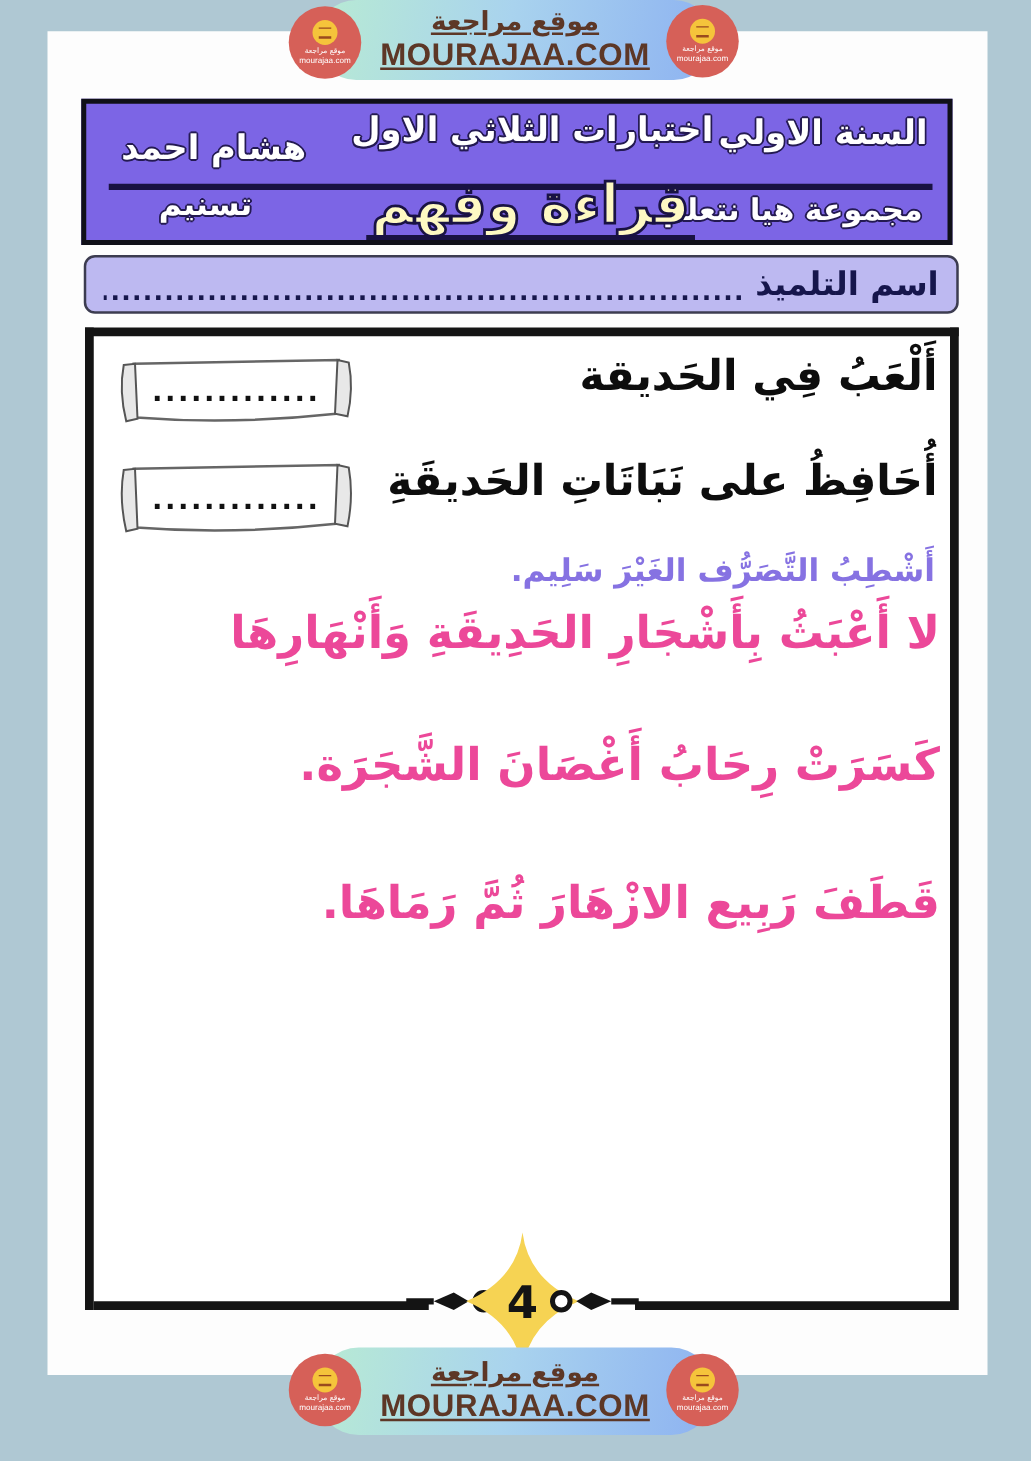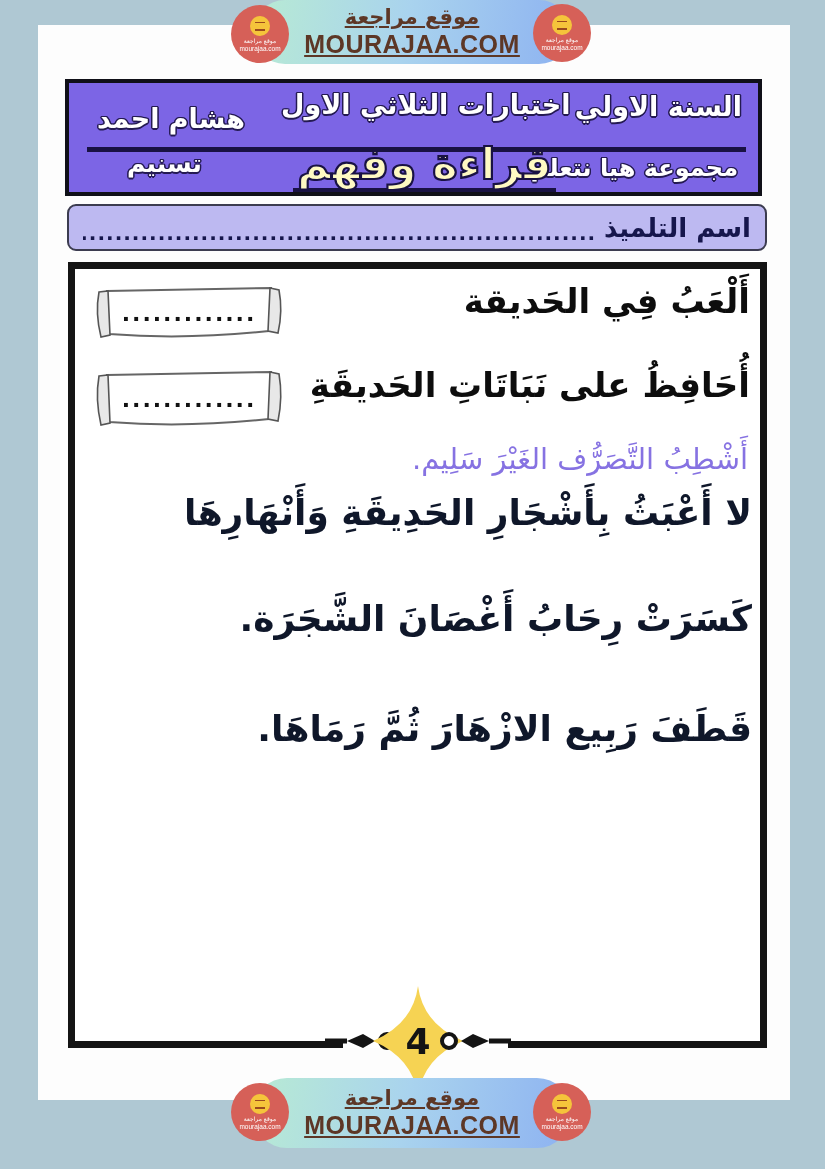--- a/index.html
+++ b/index.html
@@ -94,7 +94,7 @@
   .ar-line{font-size:34px;font-weight:bold;color:#0d0d0d;line-height:1.45;}
   .answer-slot{margin-top:6px;margin-left:2px;flex:0 0 auto;}
   .instruction{
-    margin:6px 12px 0 0;font-size:29px;font-weight:normal;color:#8672e2;line-height:1.4;
+    margin:6px 12px 0 0;font-size:25px;font-weight:bold;color:#8672e2;line-height:1.4;
   }
   .sentence{
     margin:10px 8px 0 14px;font-size:36px;font-weight:bold;color:#0f172a;line-height:1.5;

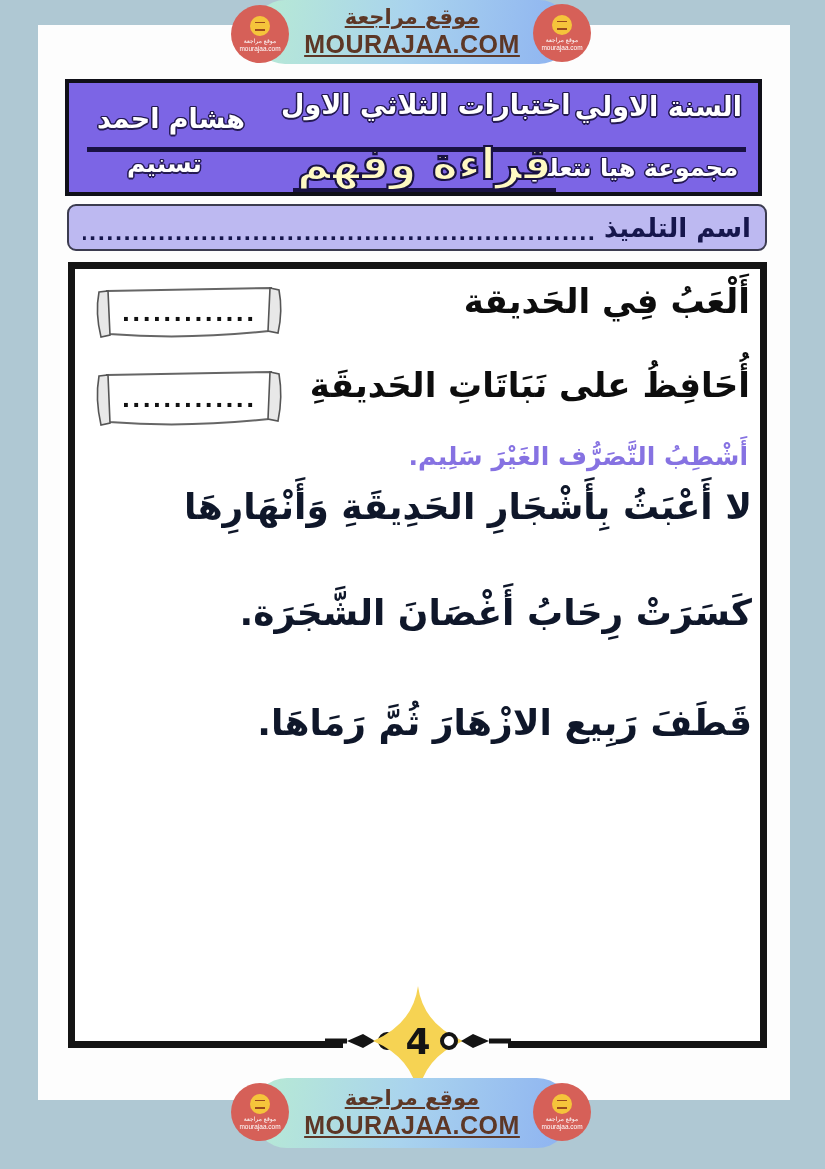--- a/index.html
+++ b/index.html
@@ -97,7 +97,7 @@
     margin:6px 12px 0 0;font-size:25px;font-weight:bold;color:#8672e2;line-height:1.4;
   }
   .sentence{
-    margin:10px 8px 0 14px;font-size:36px;font-weight:bold;color:#0f172a;line-height:1.5;
+    margin:10px 8px 0 14px;font-size:36px;font-weight:bold;color:#ec4899;line-height:1.5;
   }
   .sentence.sp1{margin-top:6px;}
   .sentence.sp2{margin-top:52px;}

